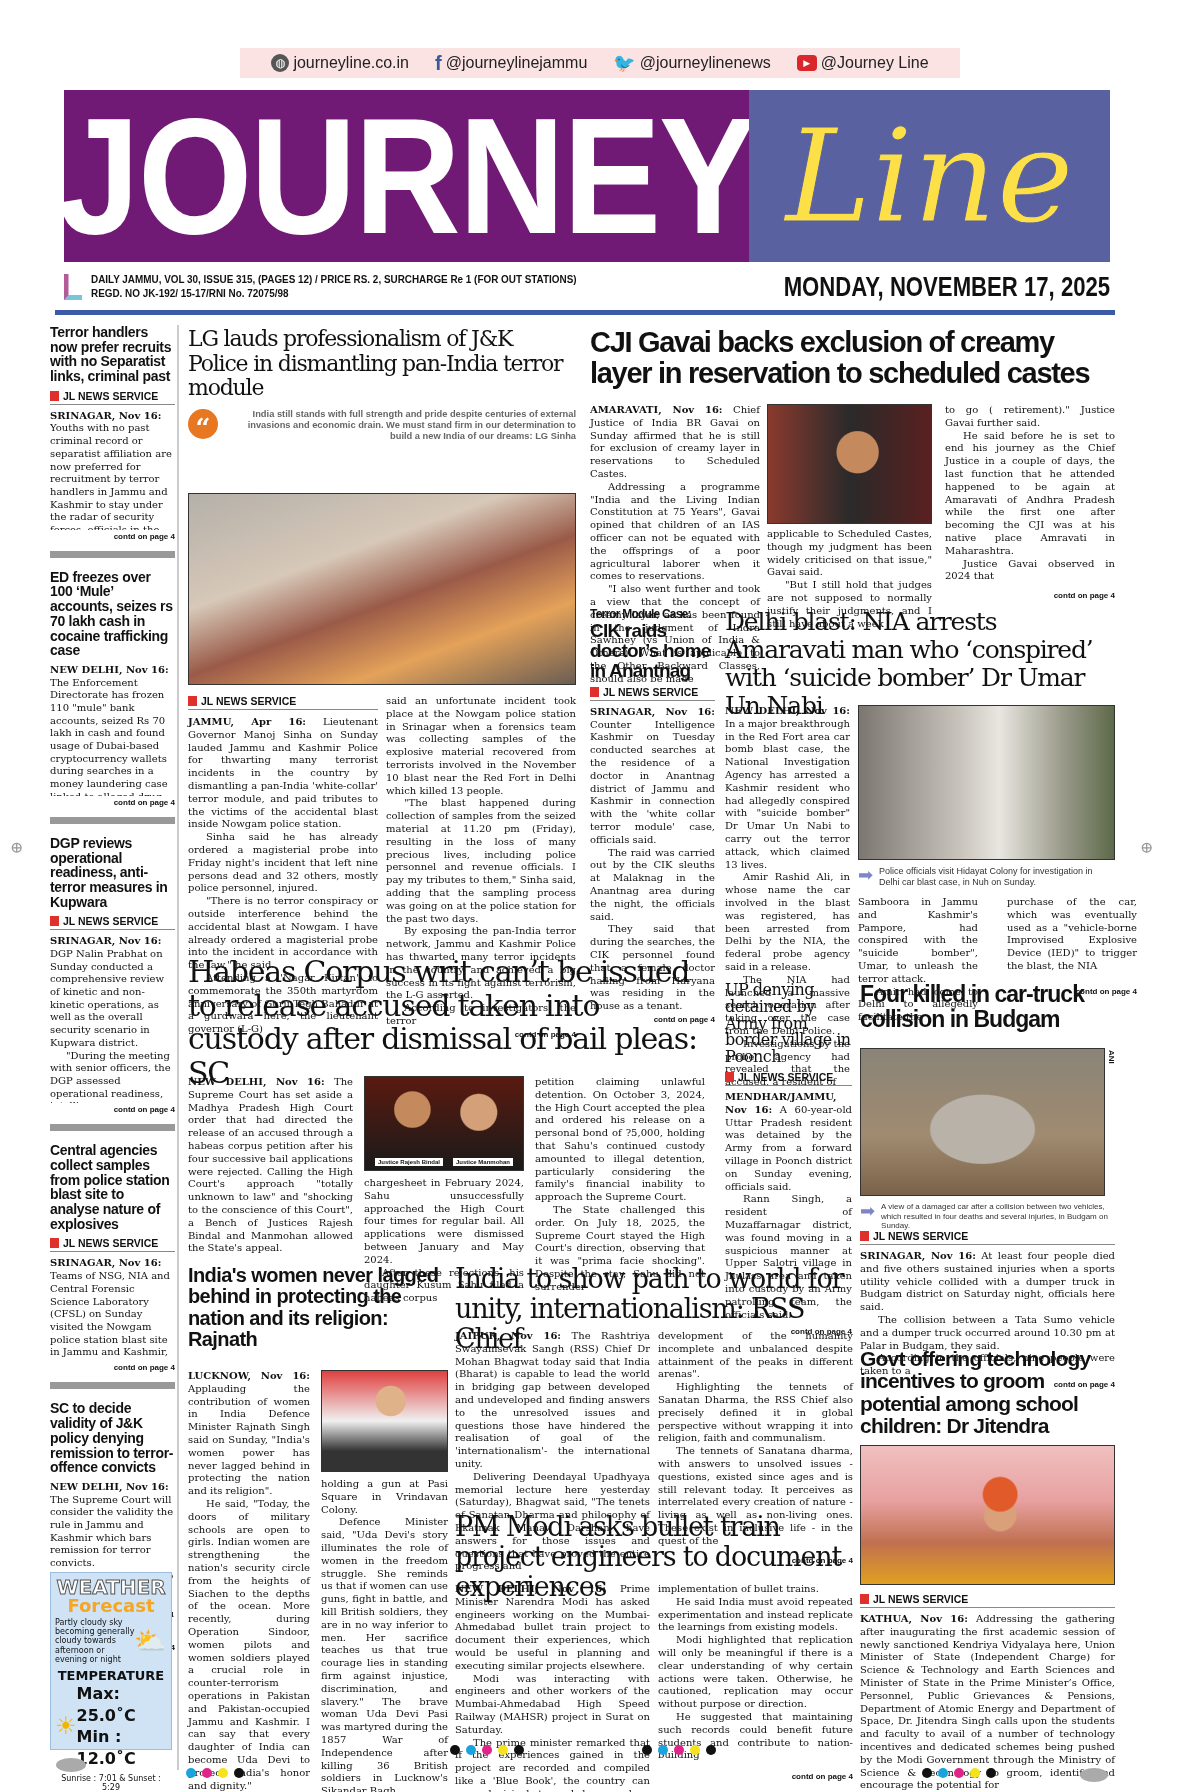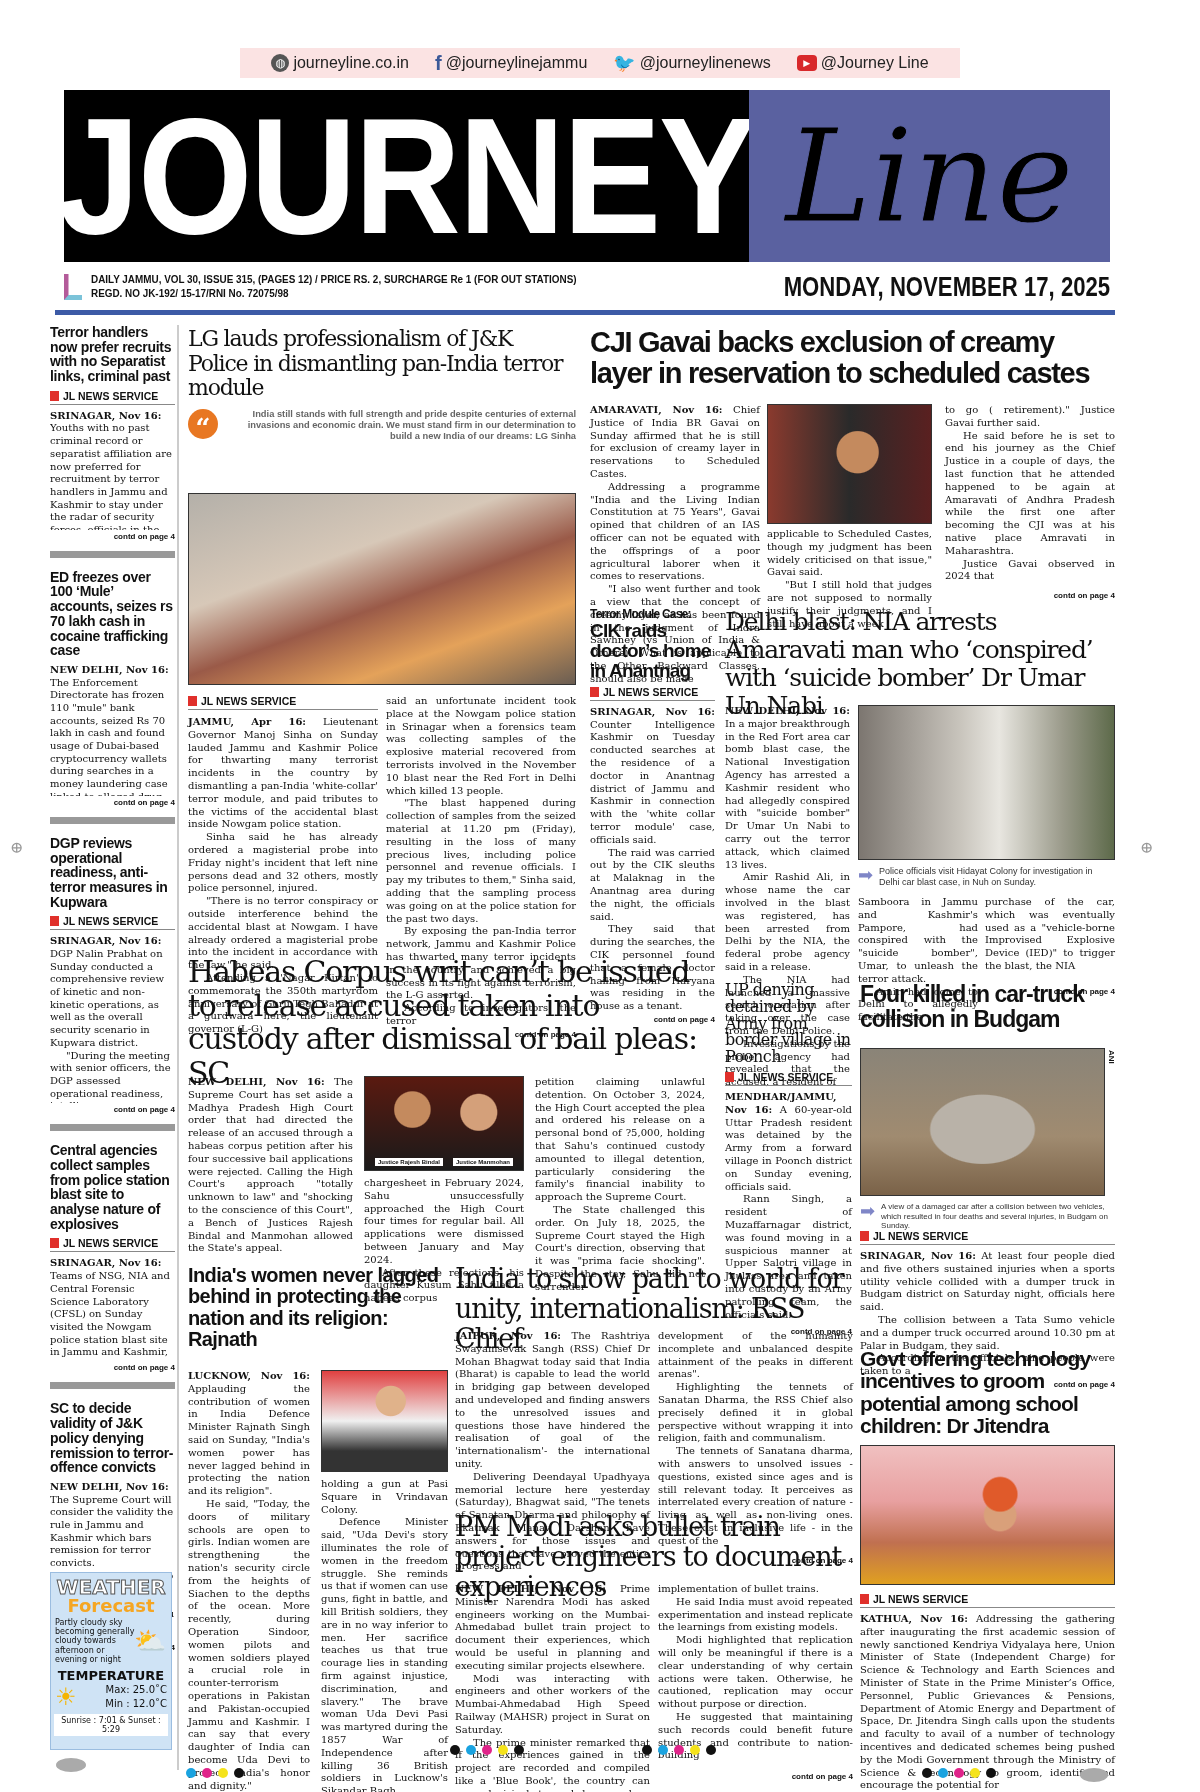--- a/index.html
+++ b/index.html
@@ -62,7 +62,7 @@
     </div>
 </div>
 
-<div class="abs mast-red" style="background: #000000;">
+<div class="abs mast-red" style="background: #701a75;">
     <span>JOURNEY</span>
   </div>
 <div class="abs mast-blue" style="background: rgb(90, 97, 160);">

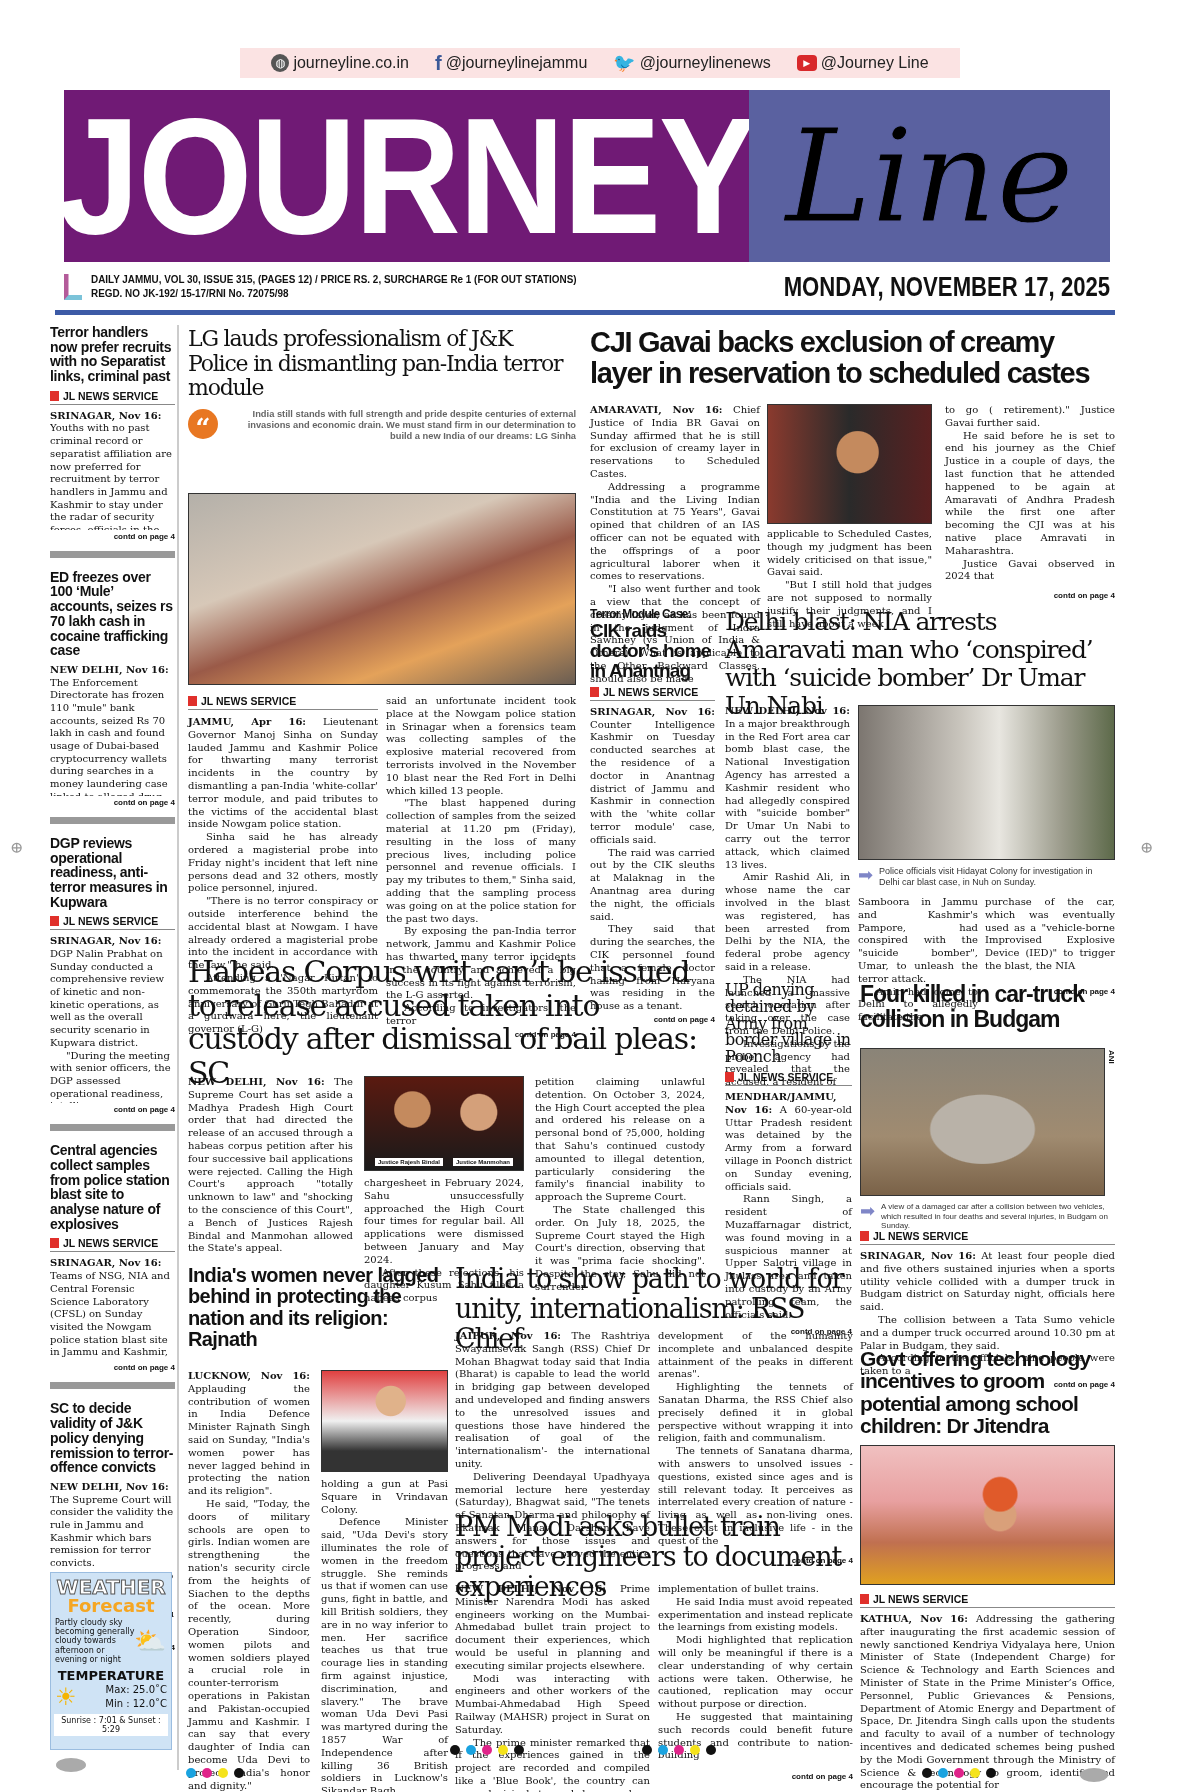--- a/index.html
+++ b/index.html
@@ -11,7 +11,7 @@
 .mast-red{left:64px;top:90px;width:685px;height:172px;background:#e0302b;display:flex;align-items:center;justify-content:center}
 .mast-red span{font-family:"Liberation Sans",sans-serif;font-weight:900;font-size:150px;color:#fff;letter-spacing:-2px;transform:scaleX(0.98) scaleY(1.1);line-height:1}
 .mast-blue{left:749px;top:90px;width:361px;height:172px;background:#5a61a0;display:flex;align-items:center;justify-content:center}
-.mast-blue span{font-family:"DejaVu Serif",serif;font-style:italic;font-size:130px;color:#000000;line-height:1;-webkit-text-stroke:1px #5a61a0}
+.mast-blue span{font-family:"DejaVu Serif",serif;font-style:italic;font-size:130px;color:#fde047;line-height:1;-webkit-text-stroke:1px #5a61a0}
 .info{left:64px;top:270px;width:1046px;height:34px;display:flex;align-items:center;justify-content:space-between}
 .info .left{display:flex;align-items:center;gap:10px;font-family:"Liberation Sans",sans-serif;font-size:11px;font-weight:bold;line-height:1.25;transform:scaleX(0.9);transform-origin:left}
 .logo-mini{width:20px;height:26px;border-left:5px solid #b45b9a;border-bottom:5px solid #7bc3d9;position:relative}

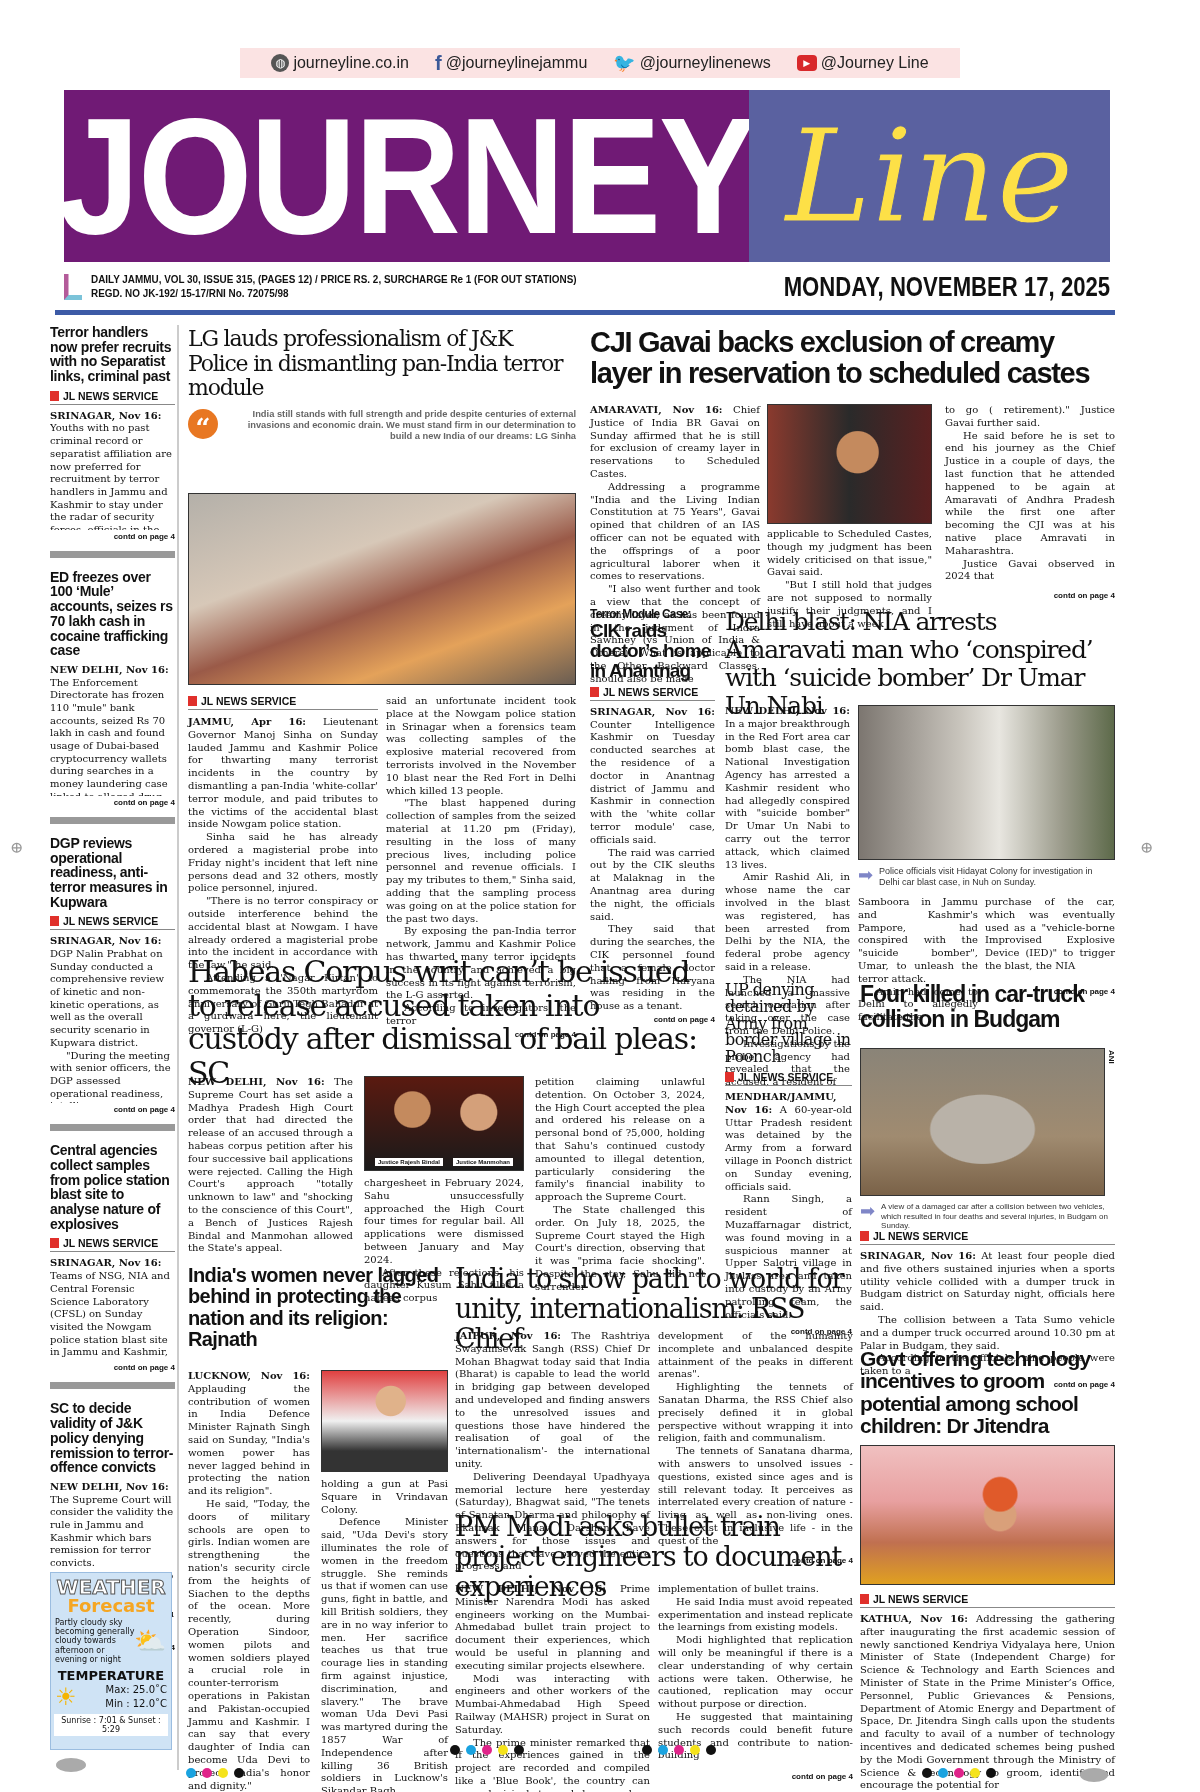--- a/index.html
+++ b/index.html
@@ -229,7 +229,7 @@
   <p style="text-indent:0">Samboora in Jammu and Kashmir's Pampore, had conspired with the "suicide bomber", Umar, to unleash the terror attack.</p>
   <p>Amir had come to Delhi to allegedly facilitate the</p>
 </div>
-<div class="abs body" style="left:985px;top:896px;width:130px">
+<div class="abs body" style="left:1007px;top:896px;width:130px">
   <p style="text-indent:0">purchase of the car, which was eventually used as a "vehicle-borne Improvised Explosive Device (IED)" to trigger the blast, the NIA</p>
   <div class="contd" style="margin-top:14px">contd on page 4</div>
 </div>

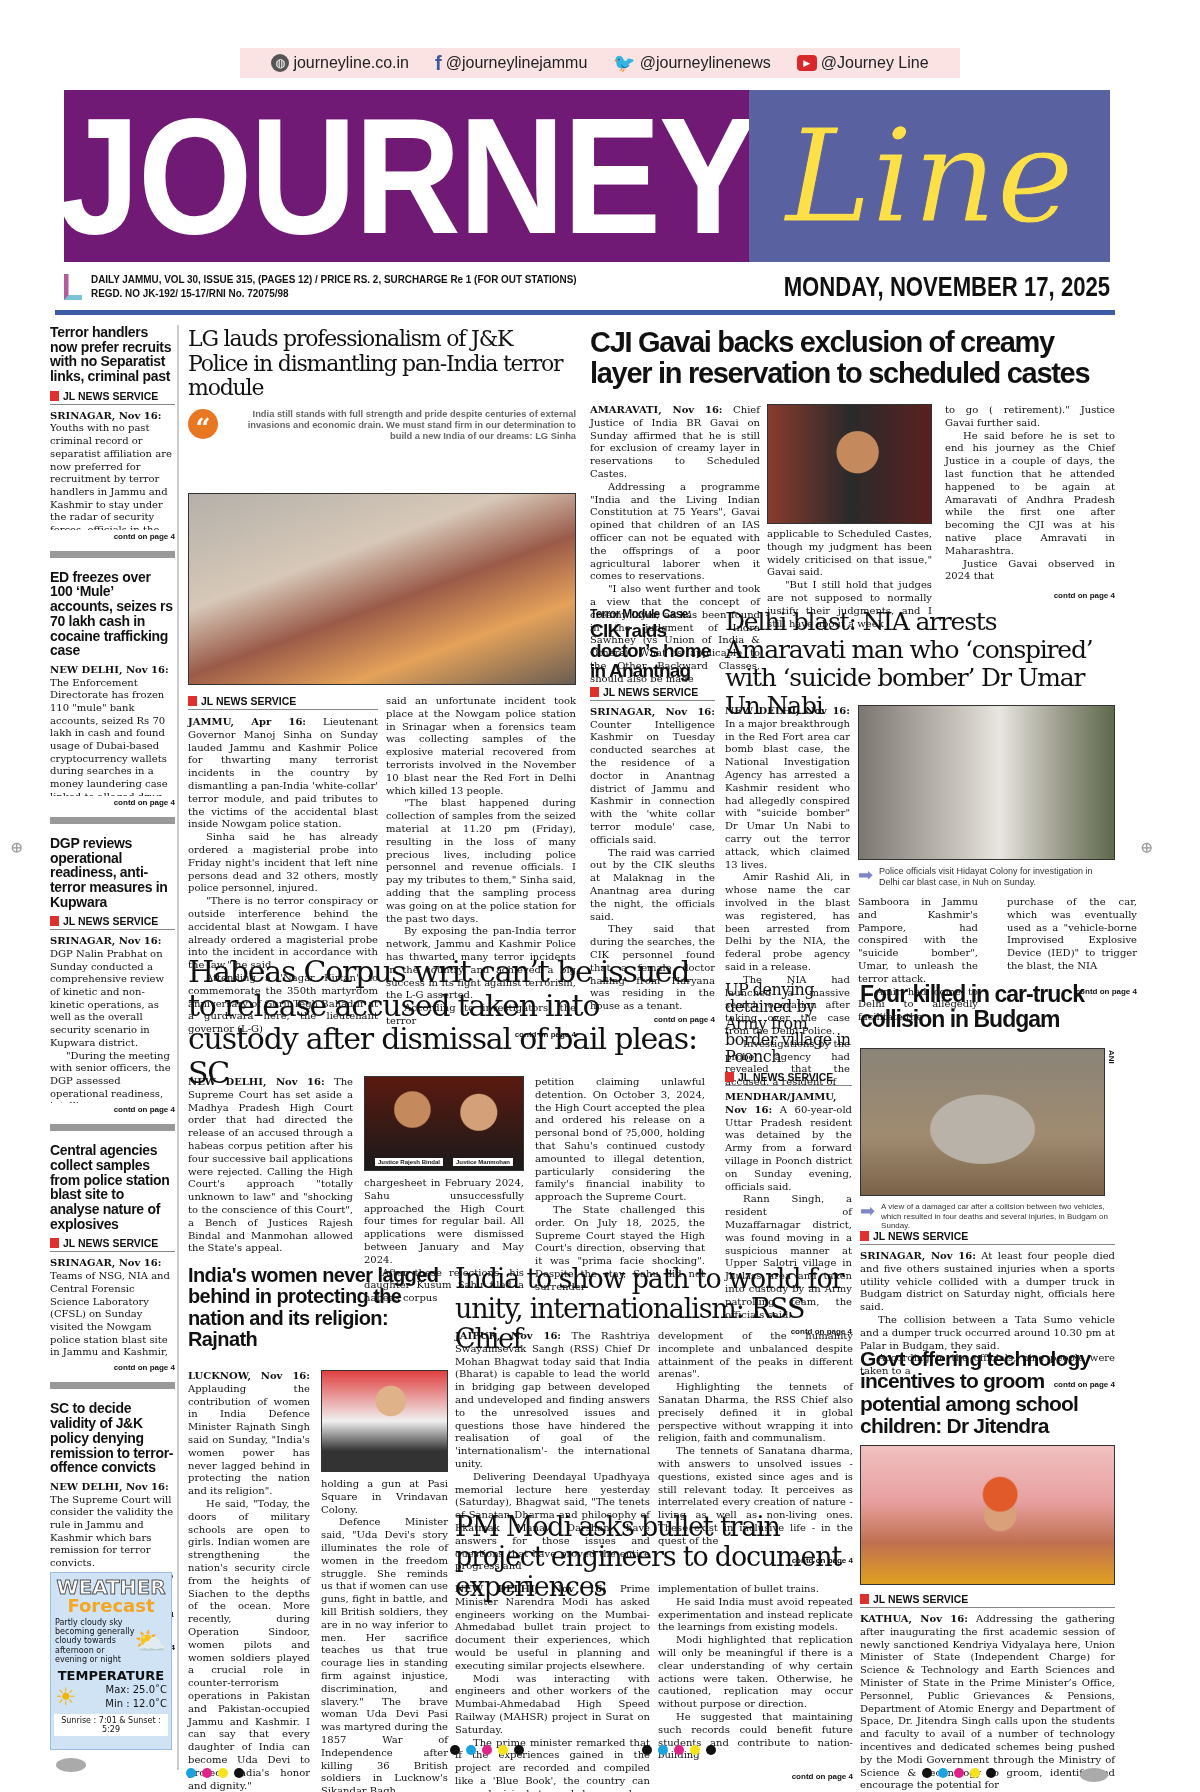--- a/index.html
+++ b/index.html
@@ -139,7 +139,7 @@
   <div style="font-weight:bold;font-size:13px;margin-top:2px">TEMPERATURE</div>
   <div style="display:flex;align-items:center;padding:0 4px">
     <div style="font-size:24px;color:#f5b400">☀</div>
-    <div style="flex:1;text-align:right;font-weight:normal;font-size:10px;line-height:1.35">
+    <div style="flex:1;text-align:left;font-weight:bold;font-size:16px;line-height:1.35">
       <div>Max: 25.0˚C</div>
       <div>Min : 12.0˚C</div>
     </div>

